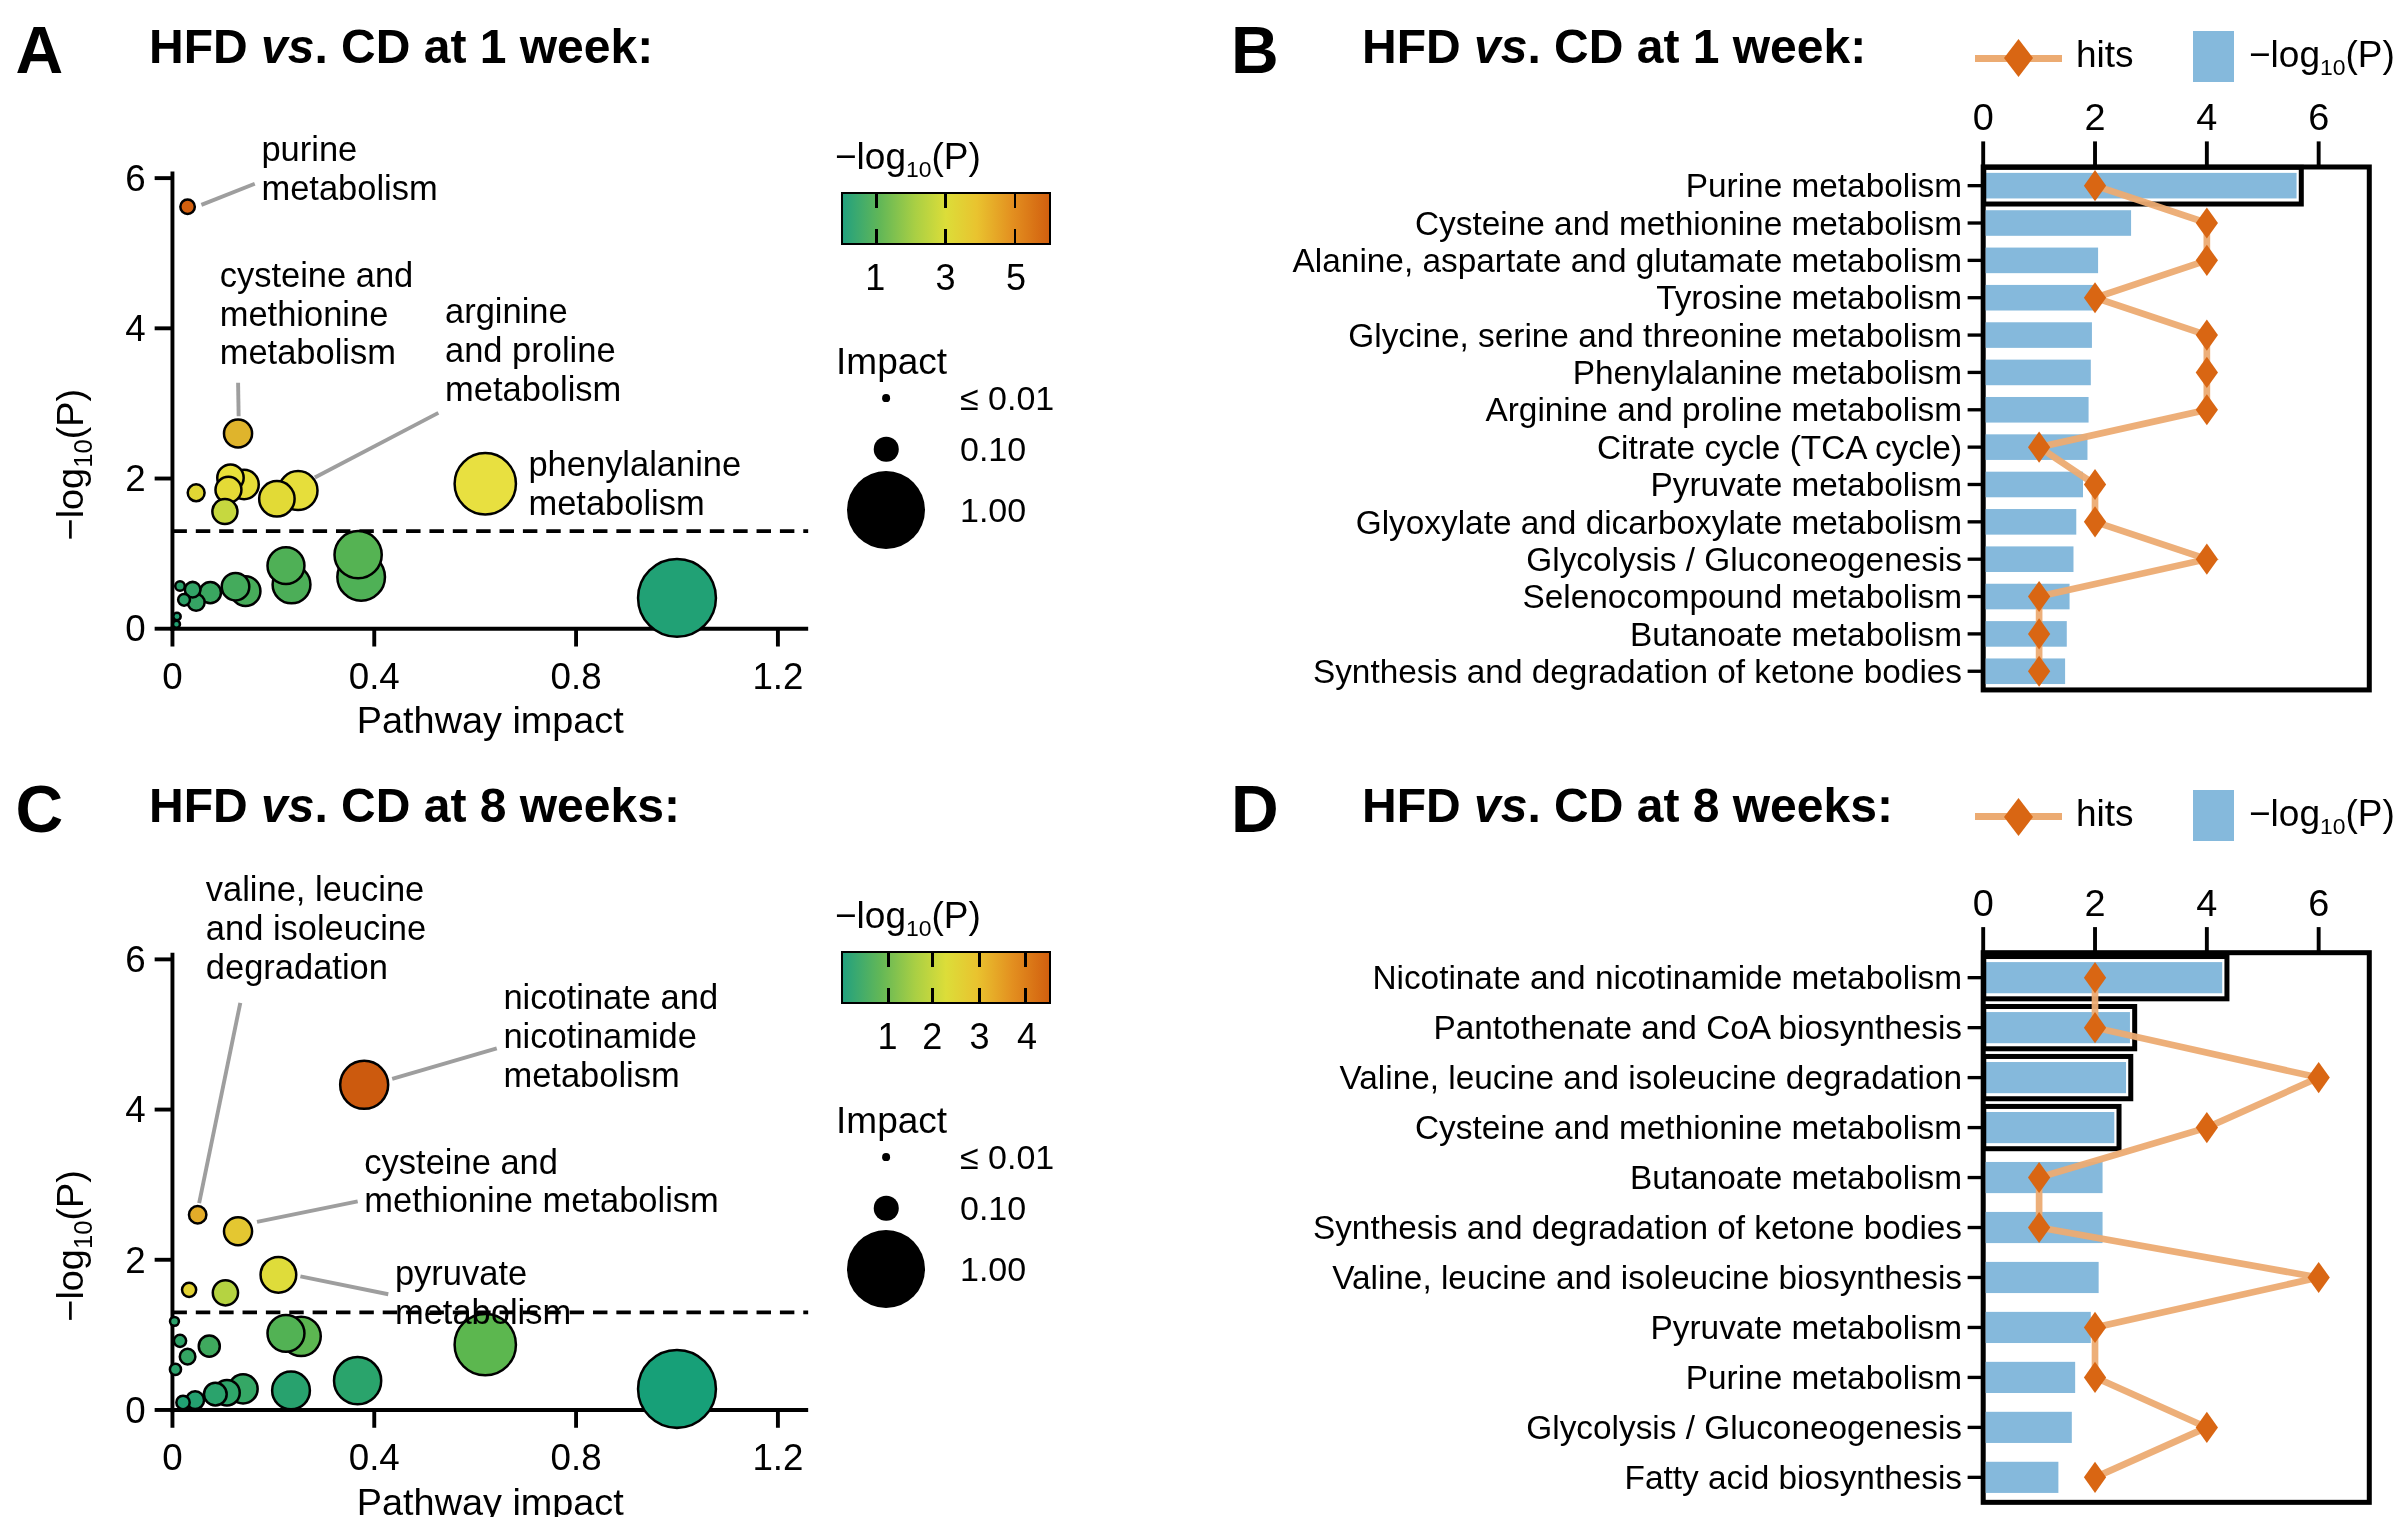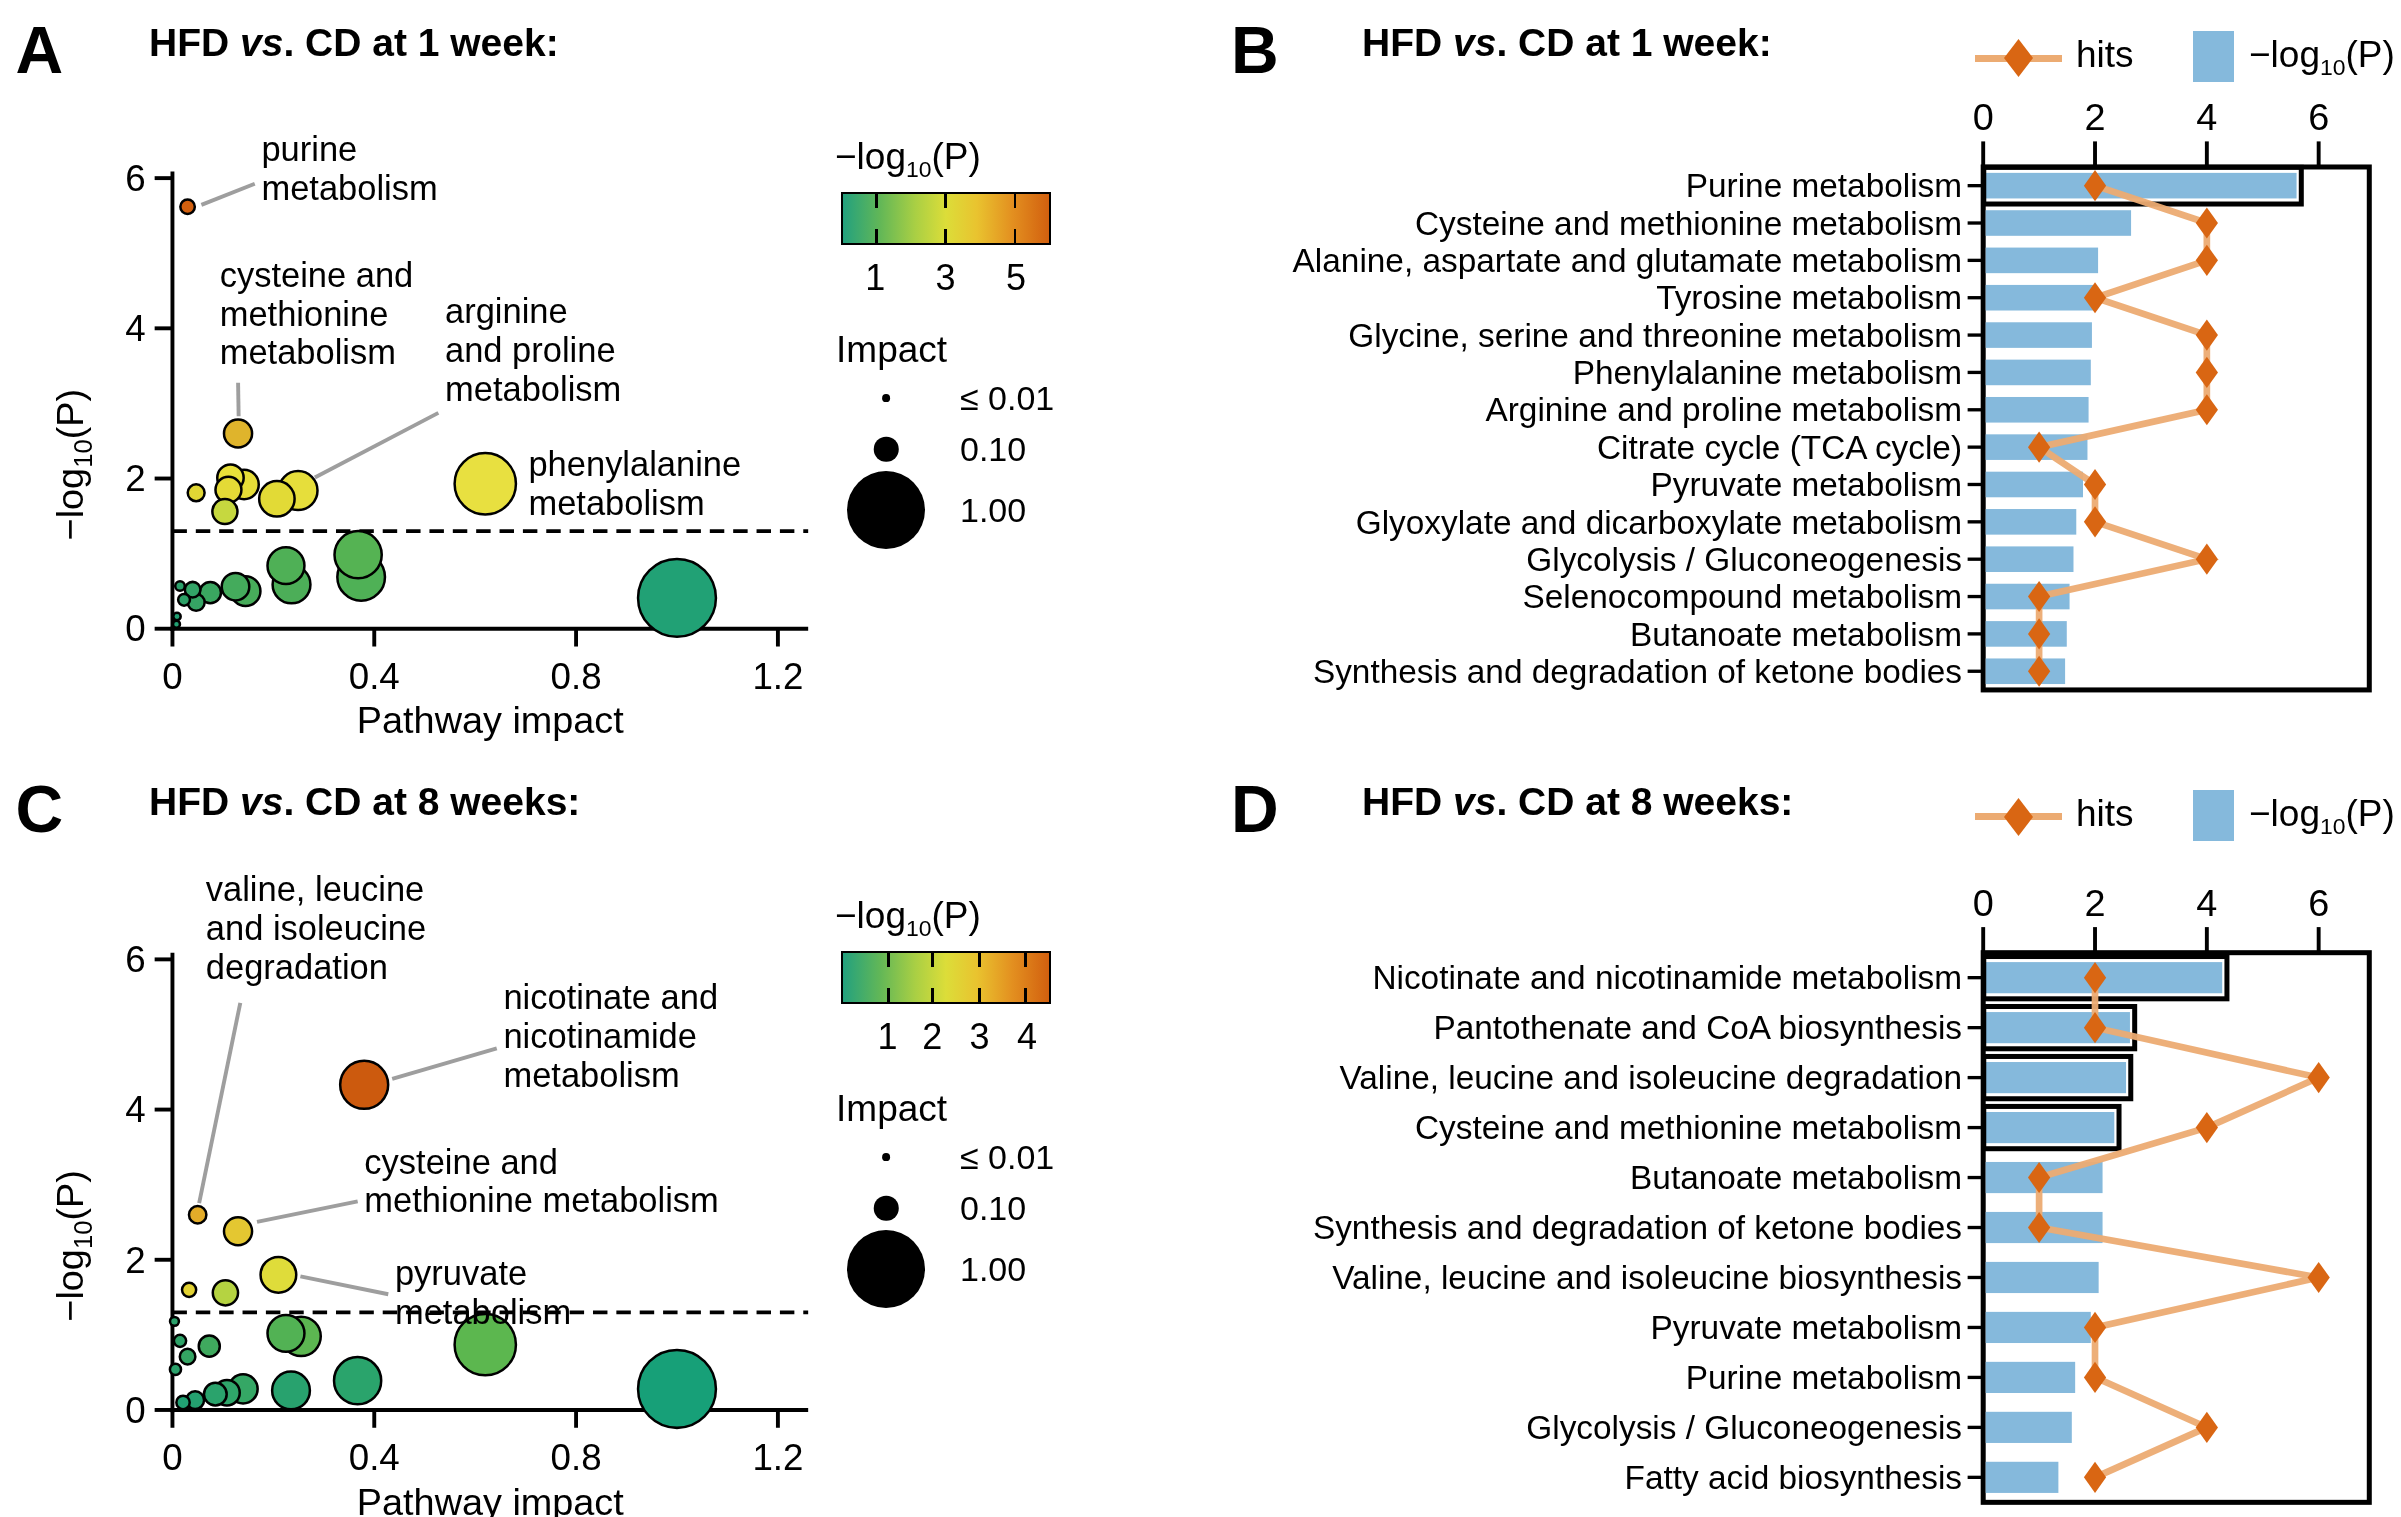--- a/index.html
+++ b/index.html
@@ -9,7 +9,7 @@
   }
   .abs{position:absolute;}
   .panel-letter{font-size:66px;font-weight:bold;line-height:1;}
-  .panel-title{font-size:39px;font-weight:bold;white-space:nowrap;line-height:1;}
+  .panel-title{font-size:48px;font-weight:bold;white-space:nowrap;line-height:1;}
   .panel-title .vs{font-style:italic;}
   .sub{font-size:0.62em;vertical-align:-0.35em;}
   svg{position:absolute;overflow:visible;}

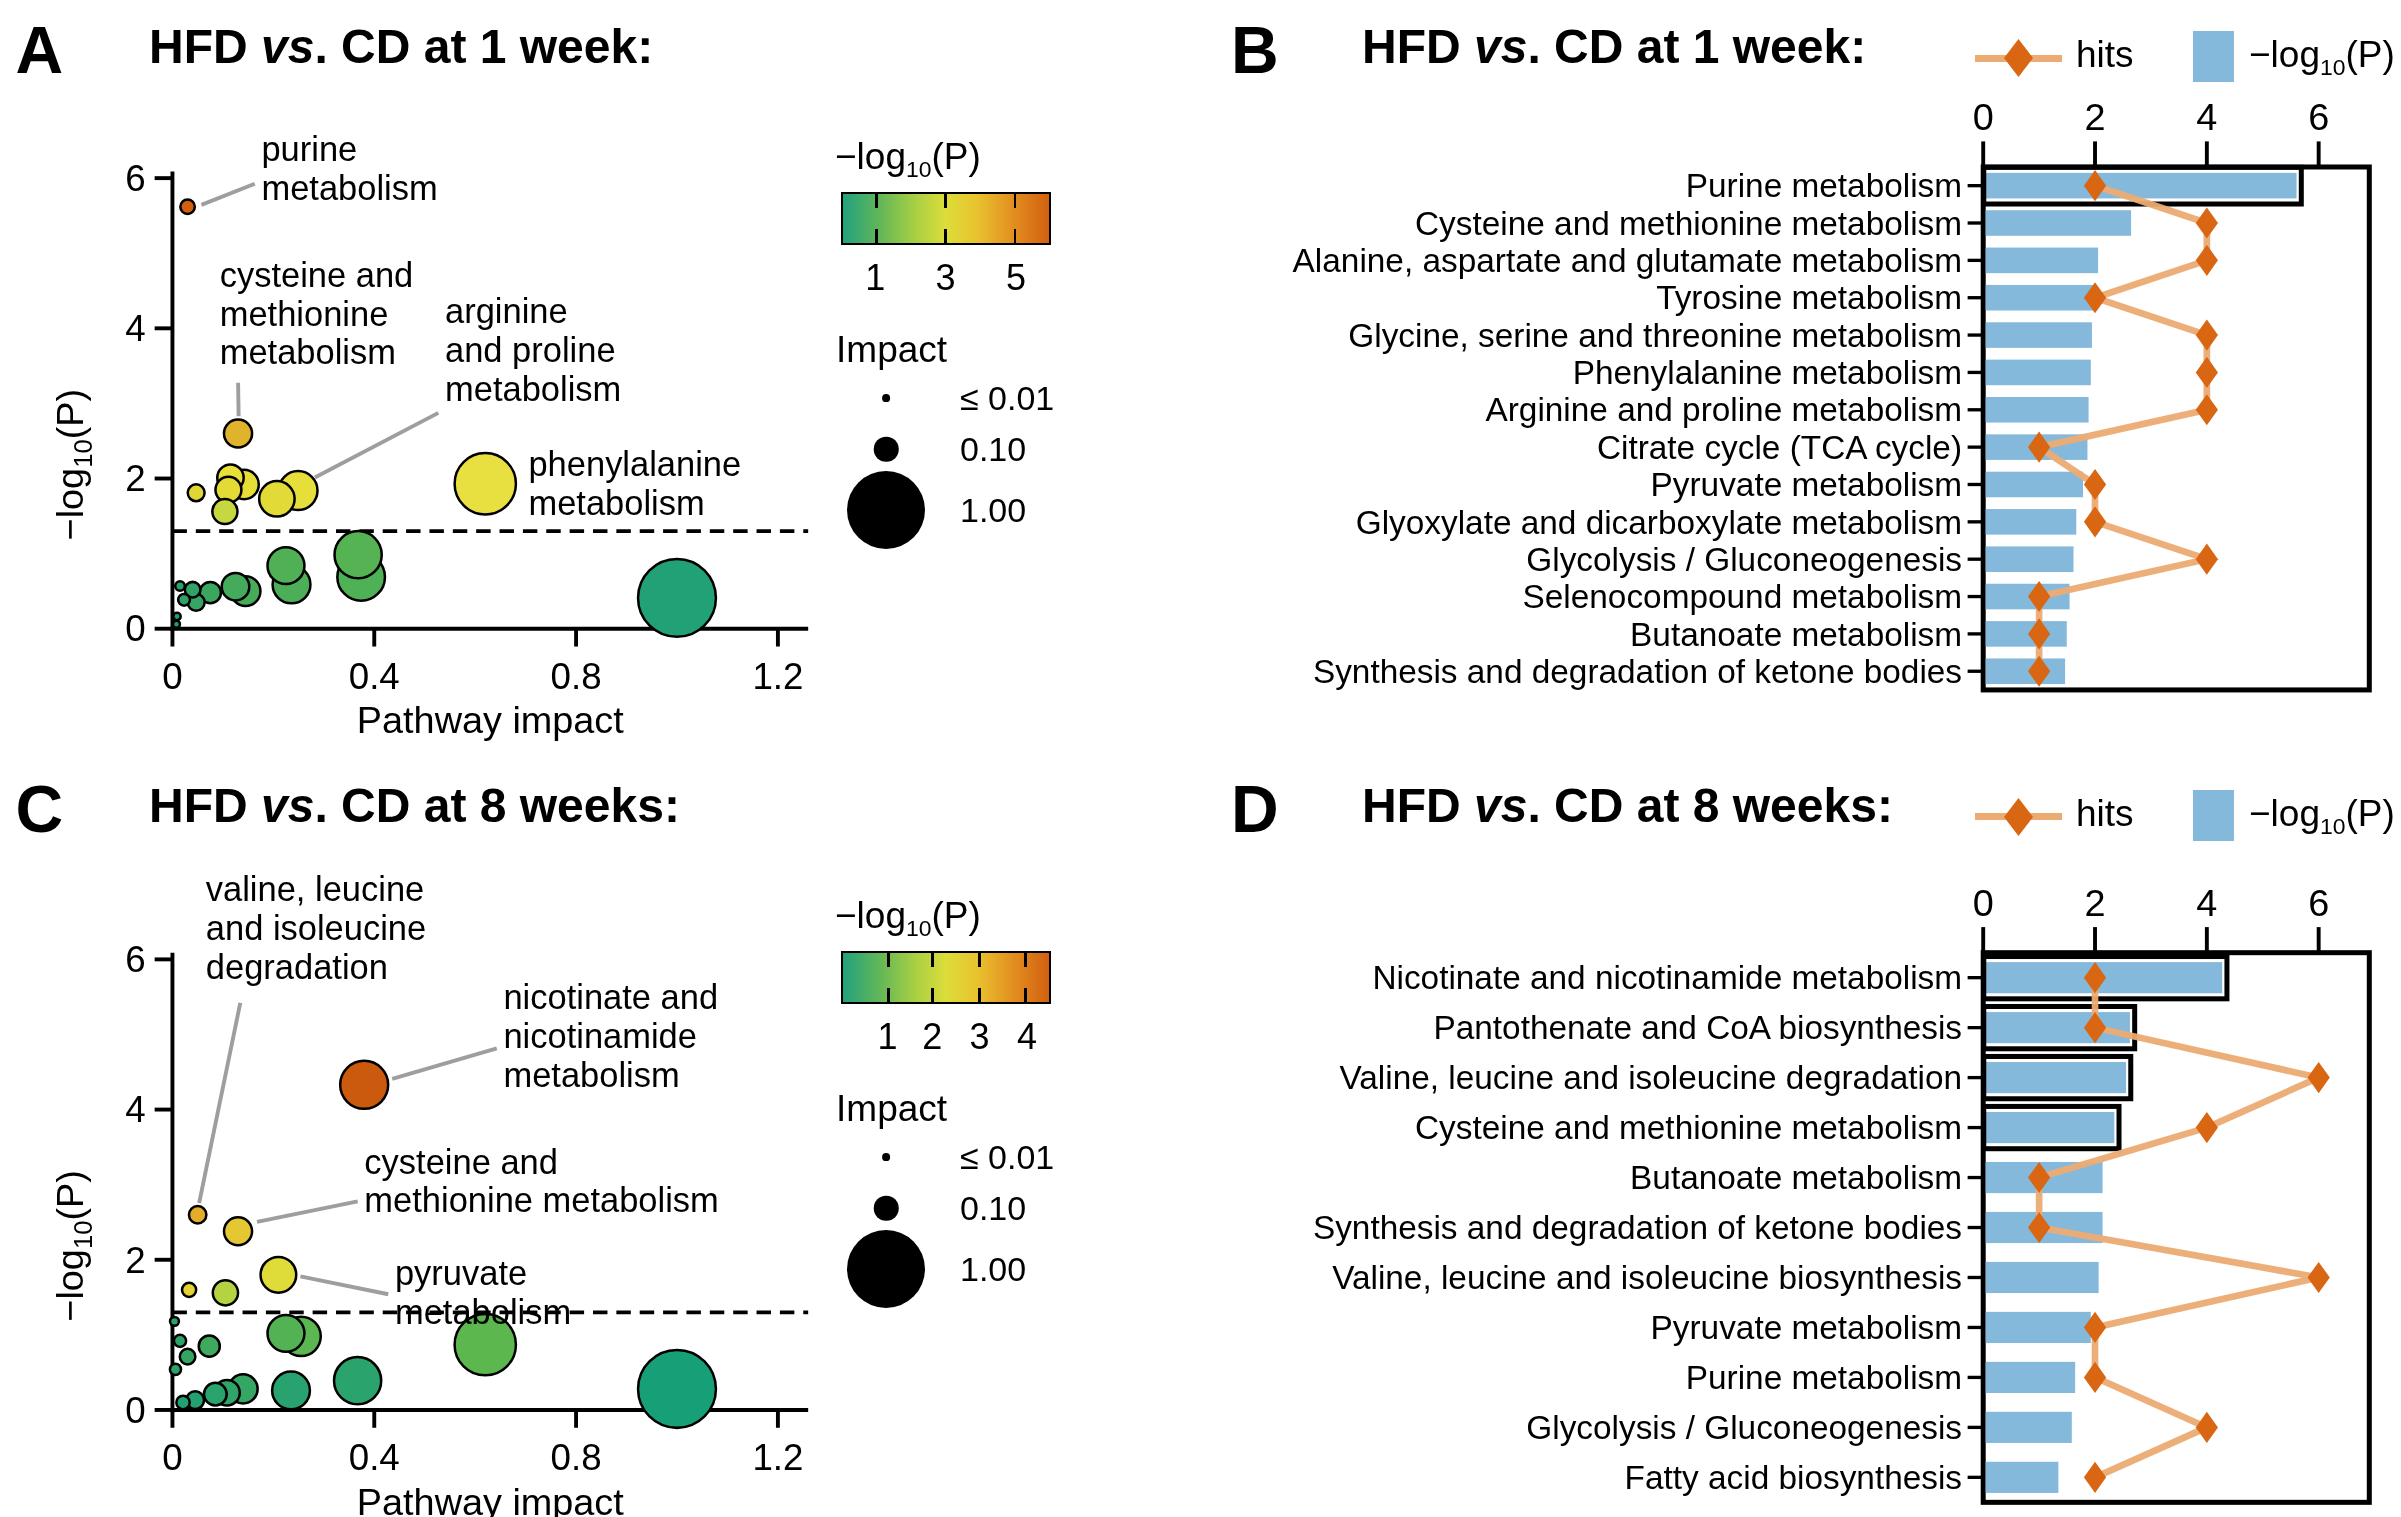--- a/index.html
+++ b/index.html
@@ -21,7 +21,7 @@
   .grad-tick.t{top:0;} .grad-tick.b{bottom:0;}
   .grad-labels{position:absolute;left:5.6px;top:121px;width:210px;height:39px;}
   .grad-labels span{position:absolute;transform:translateX(-50%);font-size:36px;}
-  .sl-impact{position:absolute;left:1.1px;top:193px;font-size:37px;text-align:right;}
+  .sl-impact{position:absolute;left:1.1px;top:205px;font-size:37px;text-align:right;}
   .size-row-dot{position:absolute;background:#000;border-radius:50%;transform:translate(-50%,-50%);}
   .size-row-label{position:absolute;transform:translateY(-50%);font-size:34px;white-space:nowrap;margin-left:22px;}
   

